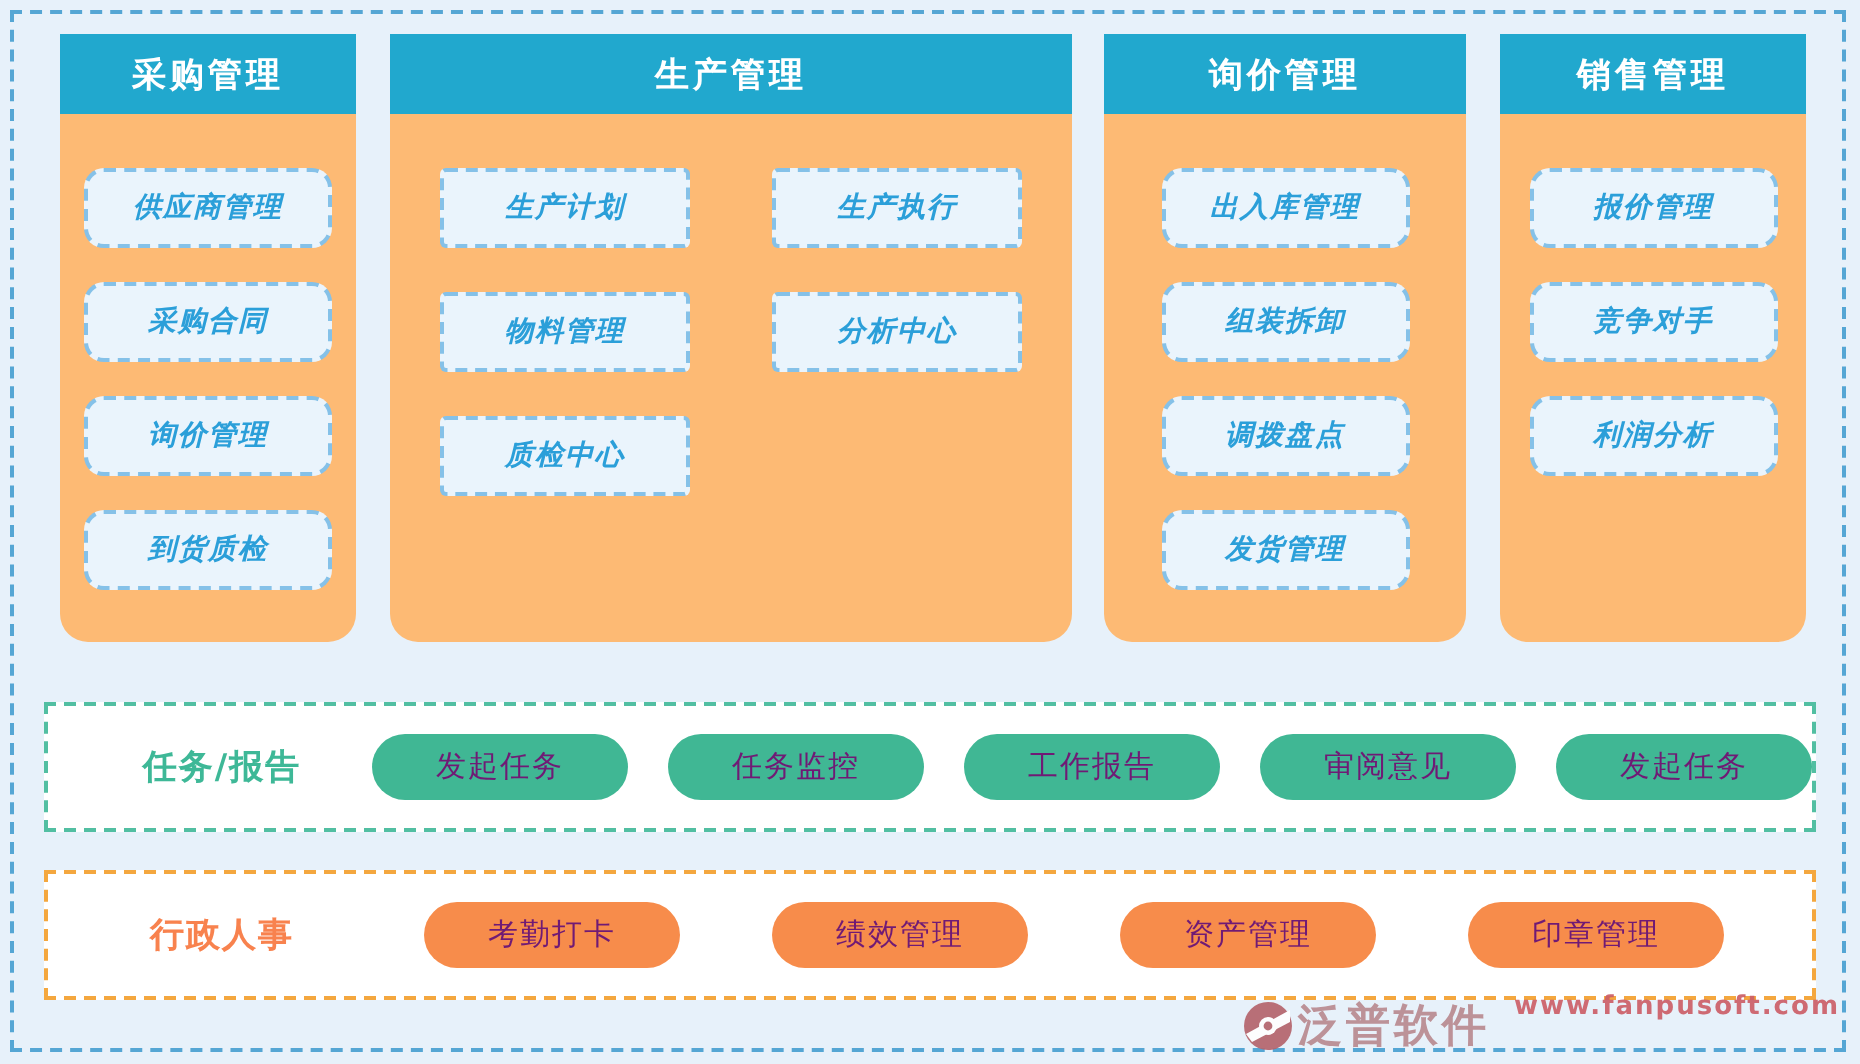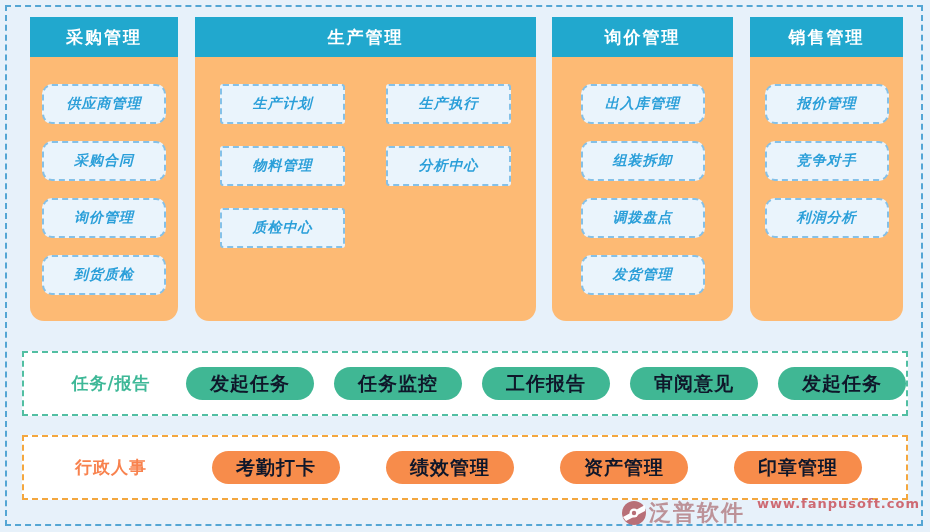--- a/index.html
+++ b/index.html
@@ -45,7 +45,7 @@
   .band-orange .band-label { color:#F8824E; }
 
   .pill { width:128px; height:33px; margin-left:20px; border-radius:17px;
-          color:#0f172a; font-size:19px; font-weight:bold; letter-spacing:1px;
+          color:#701a75; font-size:15px; font-weight:normal; letter-spacing:1px;
           display:flex; align-items:center; justify-content:center; cursor:pointer; }
   .pill-green  { background:#40B794; }
   .pill-orange { background:#F78C4B; }

